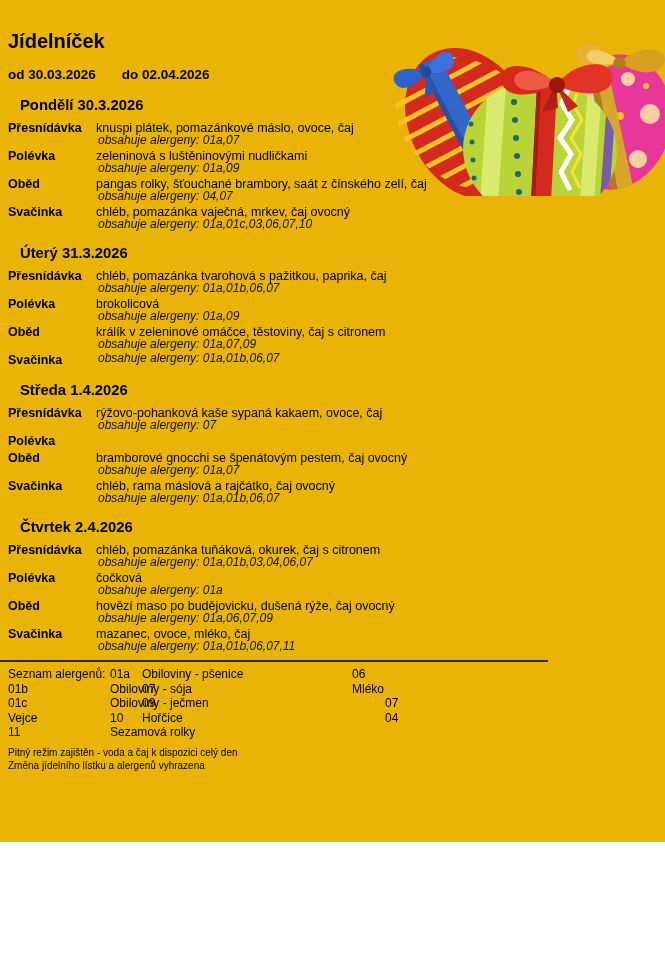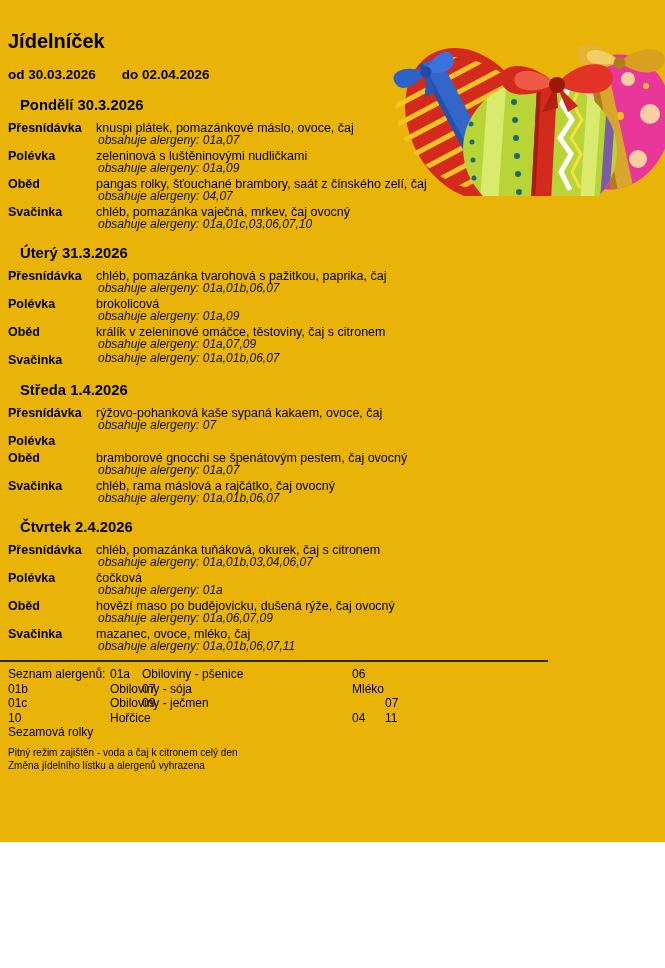--- a/index.html
+++ b/index.html
@@ -182,6 +182,7 @@
 
       <div></div>
       <div>07</div>
+      <div>Vejce</div>
       <div>10</div>
       <div>Hořčice</div>
 

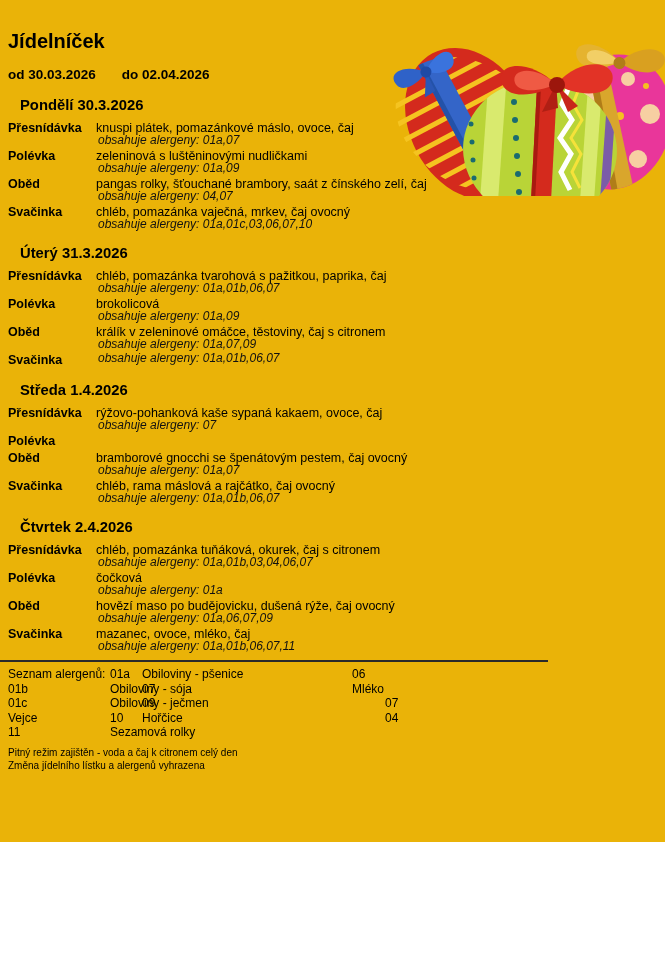--- a/index.html
+++ b/index.html
@@ -193,7 +193,7 @@
     </div>
 
     <div class="footer">
-      <div>Pitný režim zajištěn - voda a čaj k citronem celý den</div>
+      <div>Pitný režim zajištěn - voda a čaj k dispozici celý den</div>
       <div>Změna jídelního lístku a alergenů vyhrazena</div>
     </div>
   </div>

